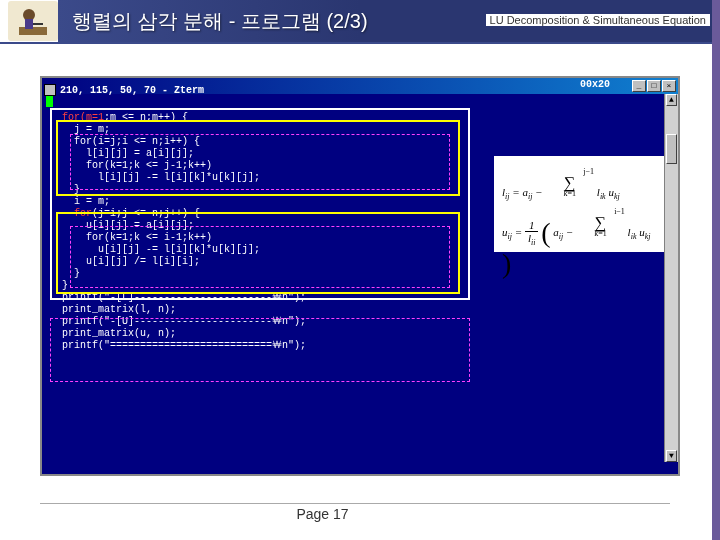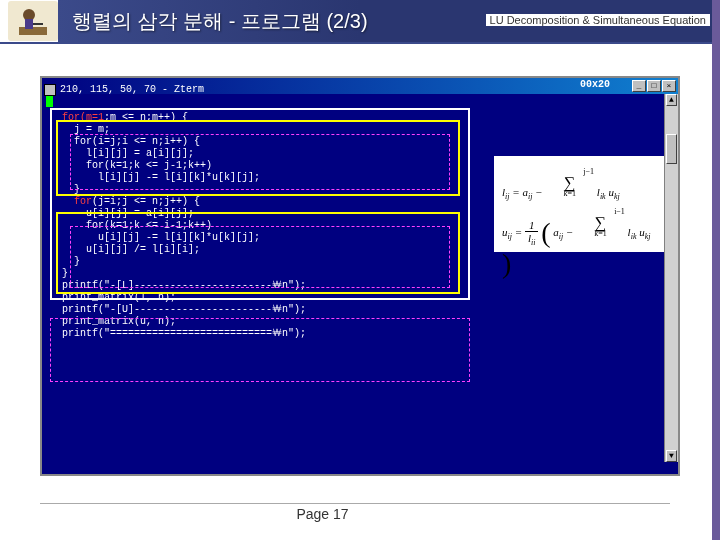--- a/index.html
+++ b/index.html
@@ -72,10 +72,10 @@
   }
   .term-titlebar .tleft {
     display: flex;
-    align-items: flex-start;
+    align-items: flex-end;
     color: #fff;
     font-size: 10px;
-    font-weight: normal;
+    font-weight: bold;
     margin-top: 7px;
   }
   .win-icon {

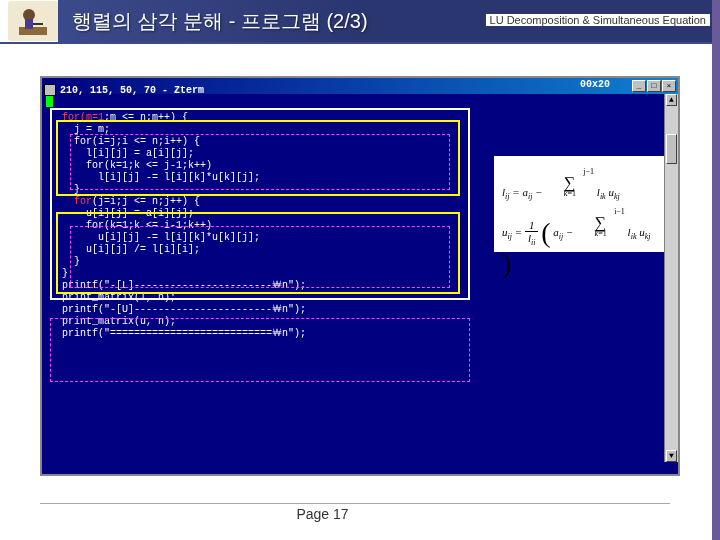--- a/index.html
+++ b/index.html
@@ -258,6 +258,7 @@
       <div class="code-line">      l[i][j] -= l[i][k]*u[k][j];</div>
       <div class="code-line">  }</div>
       <div class="code-line"></div>
+      <div class="code-line">  i = m;</div>
       <div class="code-line">  <span class="hl-red">for</span>(j=i;j &lt;= n;j++) {</div>
       <div class="code-line">    u[i][j] = a[i][j];</div>
       <div class="code-line">    for(k=1;k &lt;= i-1;k++)</div>

